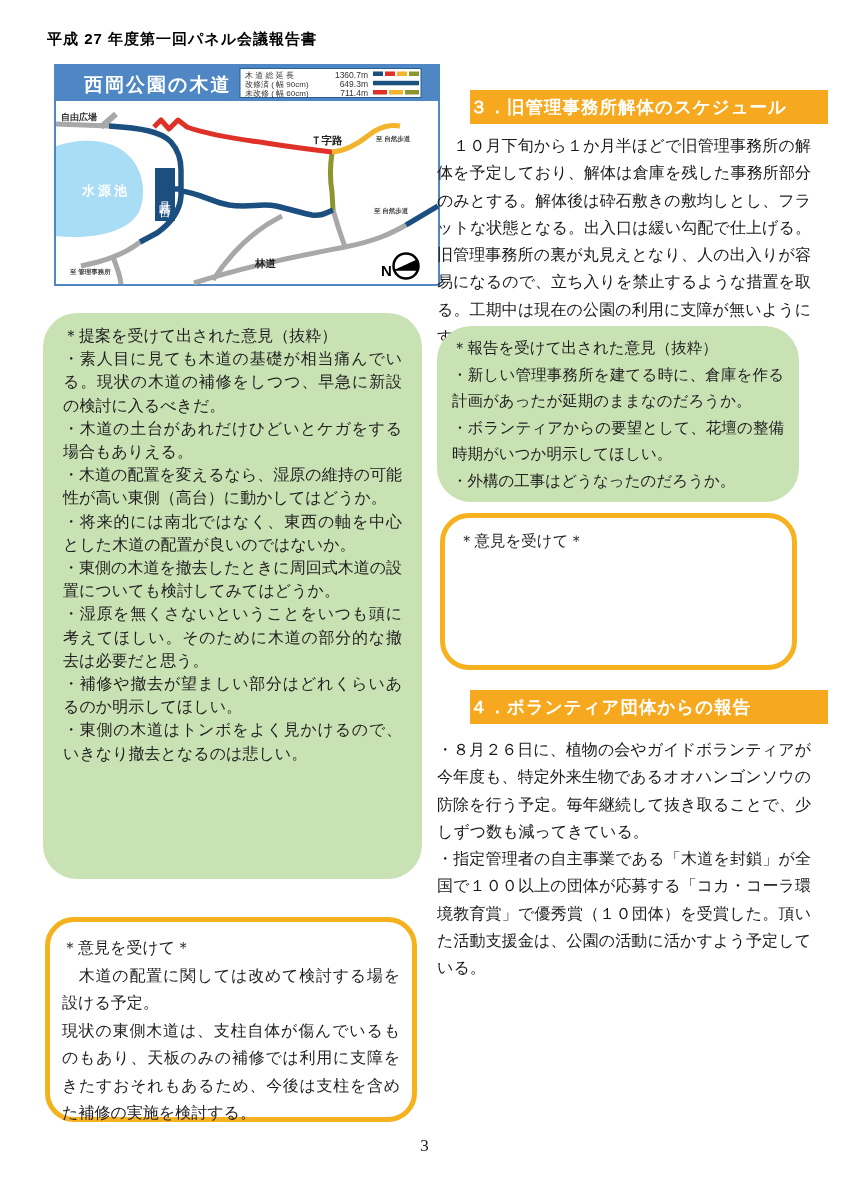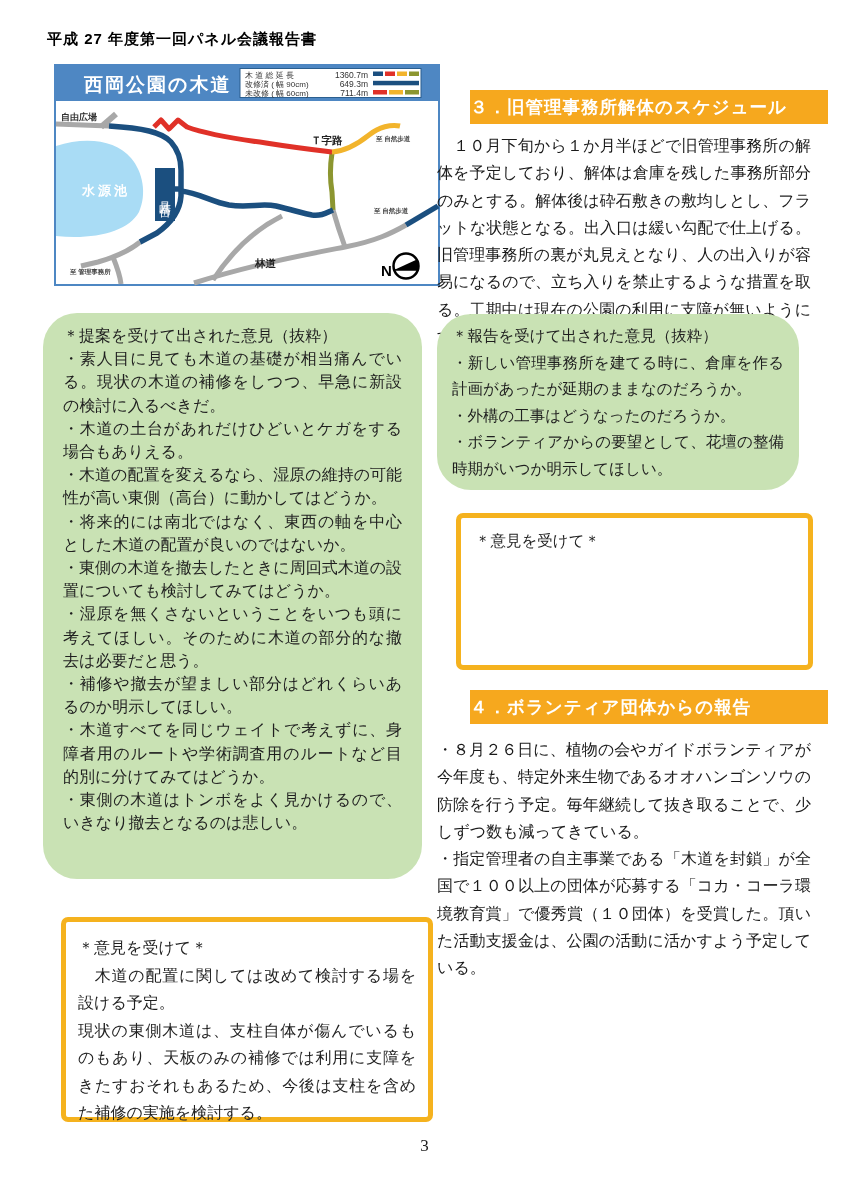--- a/index.html
+++ b/index.html
@@ -49,7 +49,7 @@
     padding:12px 12px 0; font-size:16px; line-height:27.5px;
   }
   .right-green {
-    left:437px; top:314px; width:362px; height:176px;
+    left:437px; top:326px; width:362px; height:176px;
     padding:9px 15px 0; font-size:15.5px; line-height:26.5px;
   }
   .right-orange {

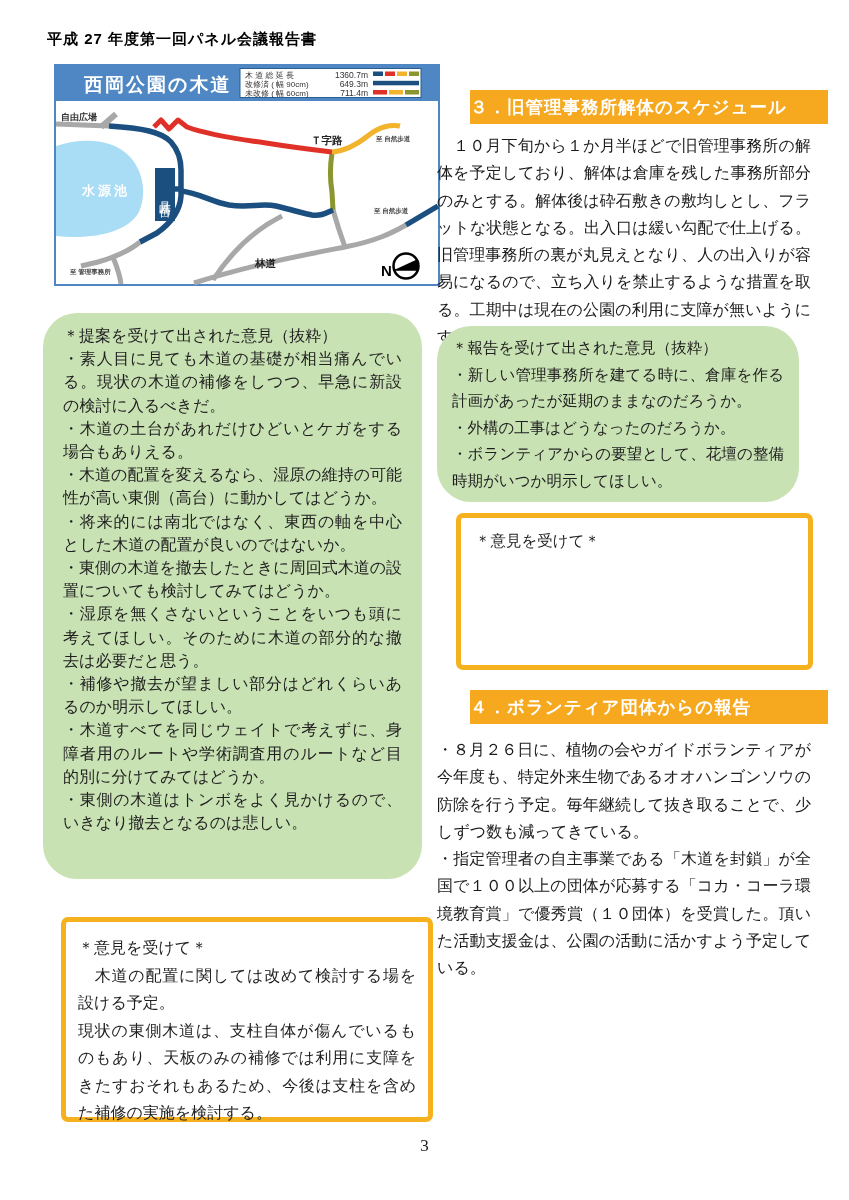--- a/index.html
+++ b/index.html
@@ -184,8 +184,8 @@
   <div class="green-box right-green">
     <p class="box-title">＊報告を受けて出された意見（抜粋）</p>
     <p>・新しい管理事務所を建てる時に、倉庫を作る計画があったが延期のままなのだろうか。</p>
+    <p>・ボランティアからの要望として、花壇の整備時期がいつか明示してほしい。</p>
     <p>・外構の工事はどうなったのだろうか。</p>
-    <p>・ボランティアからの要望として、花壇の整備時期がいつか明示してほしい。</p>
   </div>
 
   <div class="orange-box right-orange">

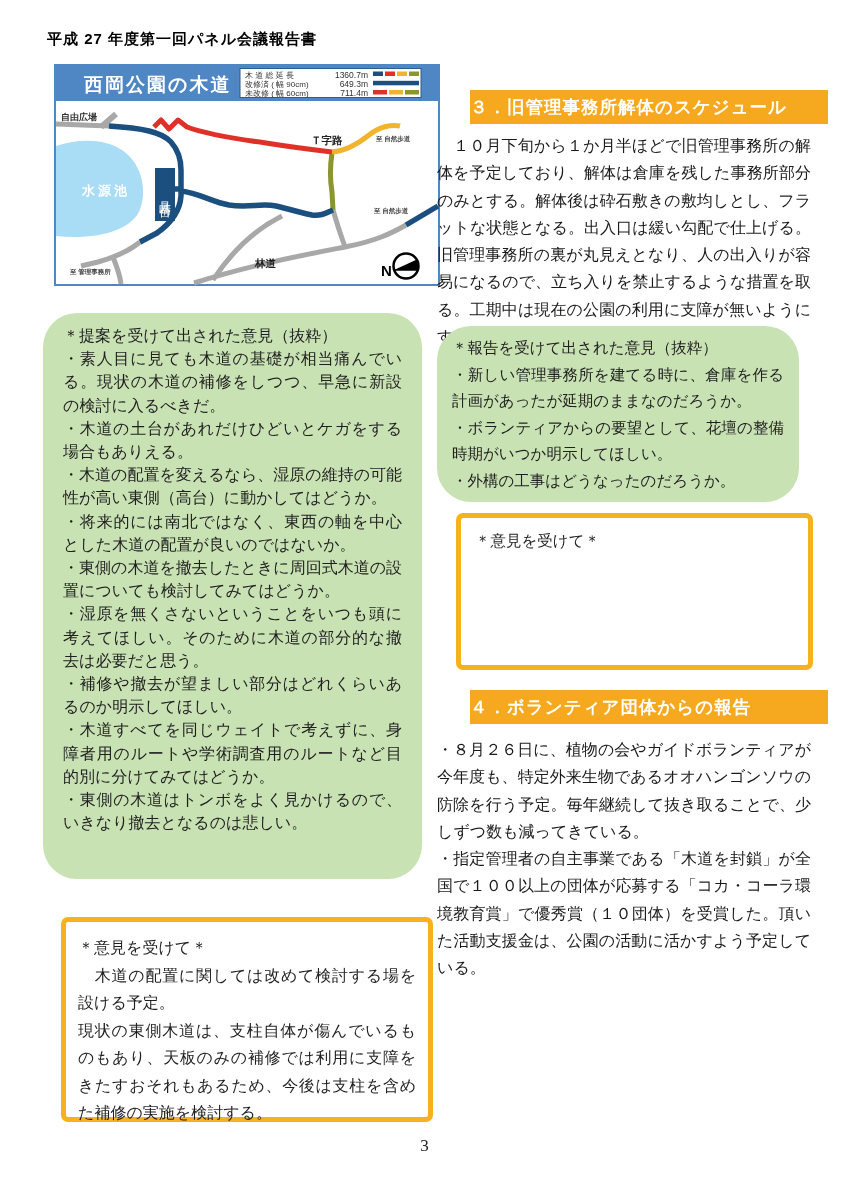--- a/index.html
+++ b/index.html
@@ -37,7 +37,7 @@
     text-align:left;
   }
   .orange-box {
-    position:absolute; background:#ffffff; border:5px solid #f5b21e; border-radius:7px;margin-left:16px;
+    position:absolute; background:#ffffff; border:5px solid #f5b21e; border-radius:29px;
   }
   .box-title { text-align:center; }
   .left-green {

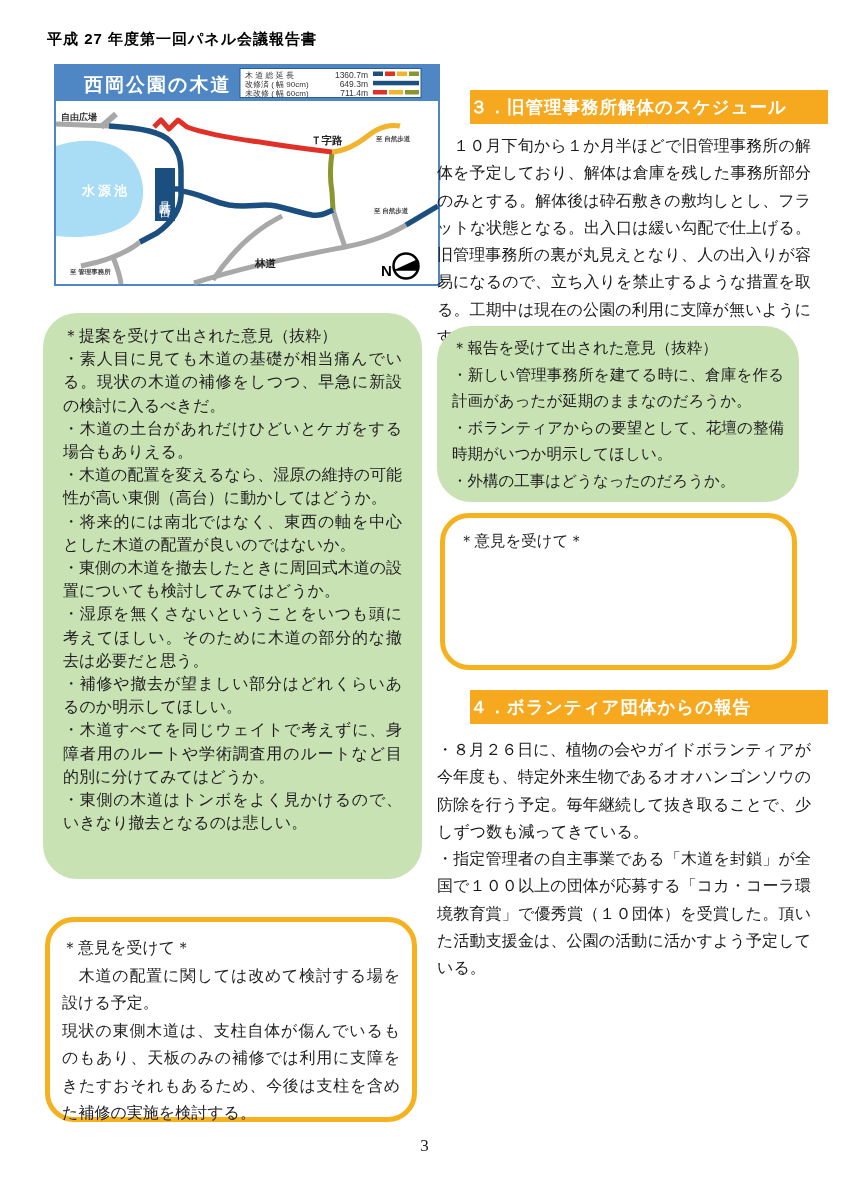--- a/index.html
+++ b/index.html
@@ -166,7 +166,6 @@
     <p>・東側の木道を撤去したときに周回式木道の設置についても検討してみてはどうか。</p>
     <p>・湿原を無くさないということをいつも頭に考えてほしい。そのために木道の部分的な撤去は必要だと思う。</p>
     <p>・補修や撤去が望ましい部分はどれくらいあるのか明示してほしい。</p>
-    <p>・木道すべてを同じウェイトで考えずに、身障者用のルートや学術調査用のルートなど目的別に分けてみてはどうか。</p>
     <p>・東側の木道はトンボをよく見かけるので、いきなり撤去となるのは悲しい。</p>
   </div>
 

